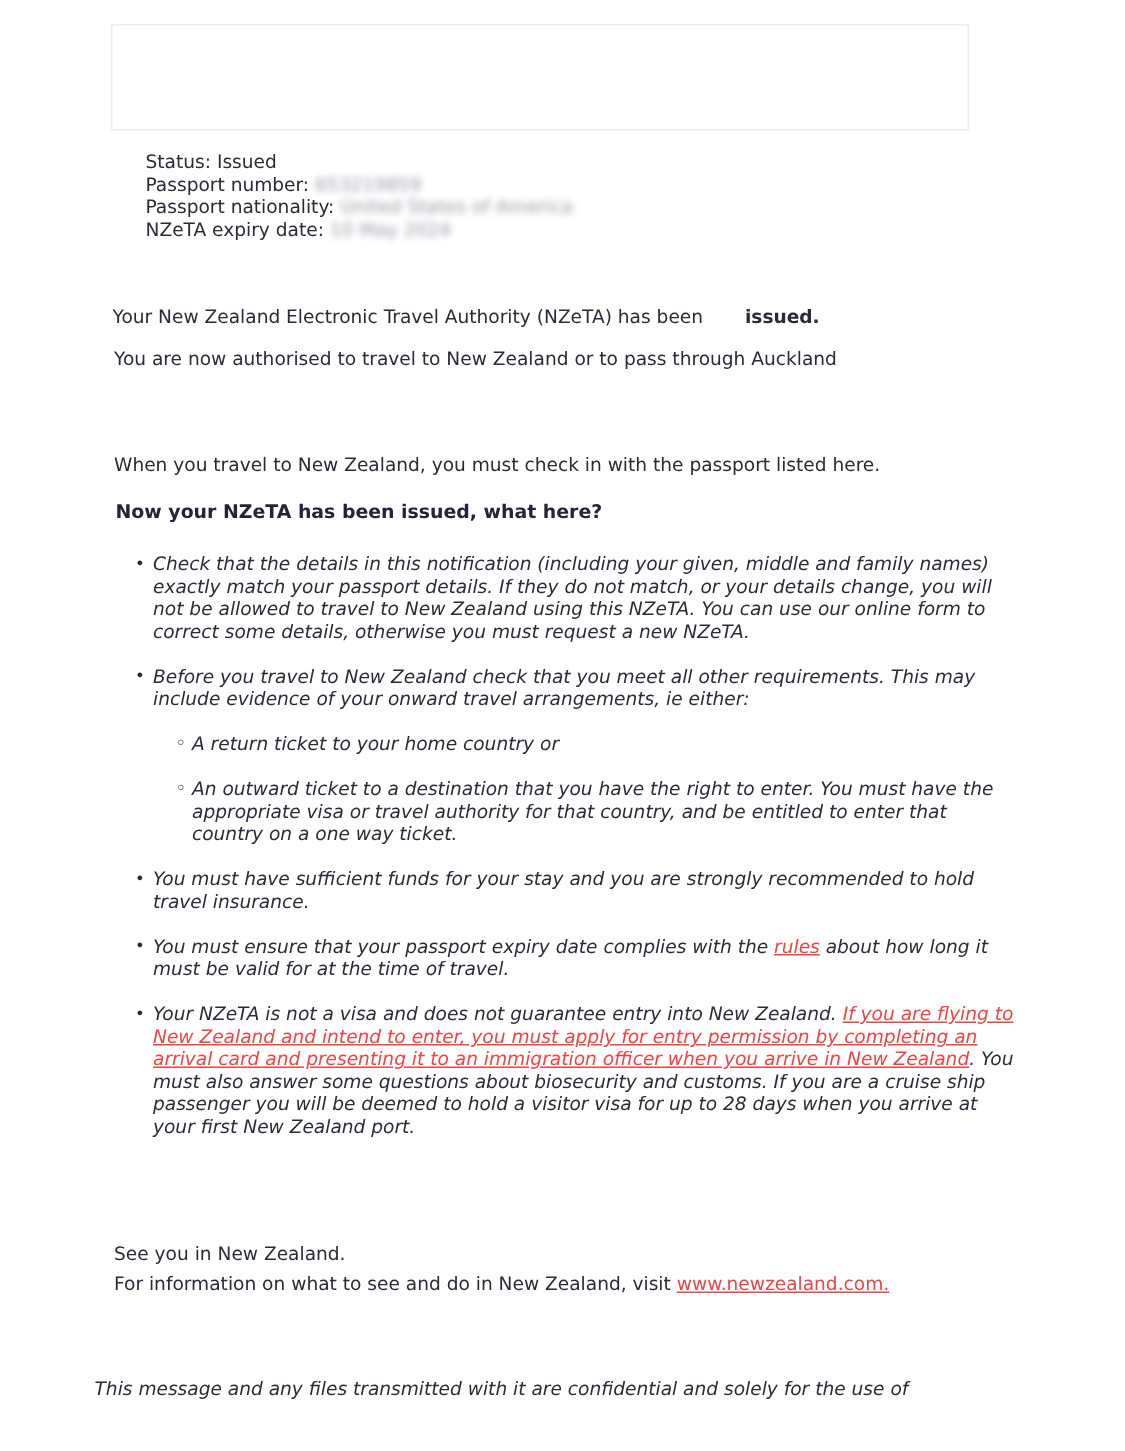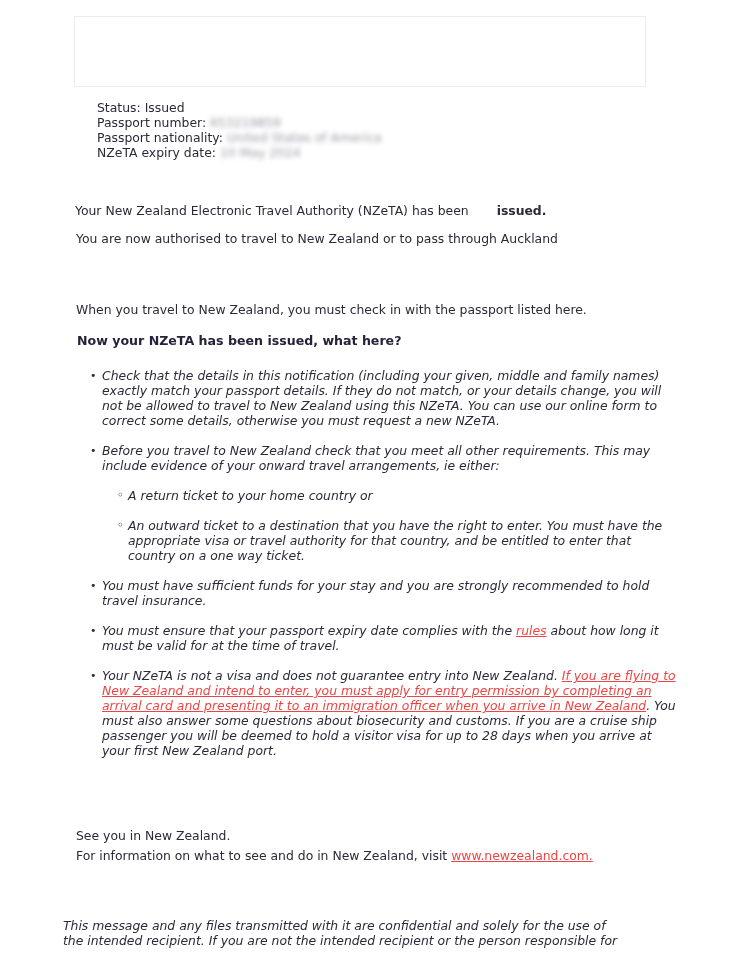--- a/index.html
+++ b/index.html
@@ -87,7 +87,6 @@
 
 <div class="footer">
   <div>This message and any files transmitted with it are confidential and solely for the use of</div>
-  <div>the intended recipient. If you are not the intended recipient or the person responsible for</div>
 </div>
 
 </body></html>

